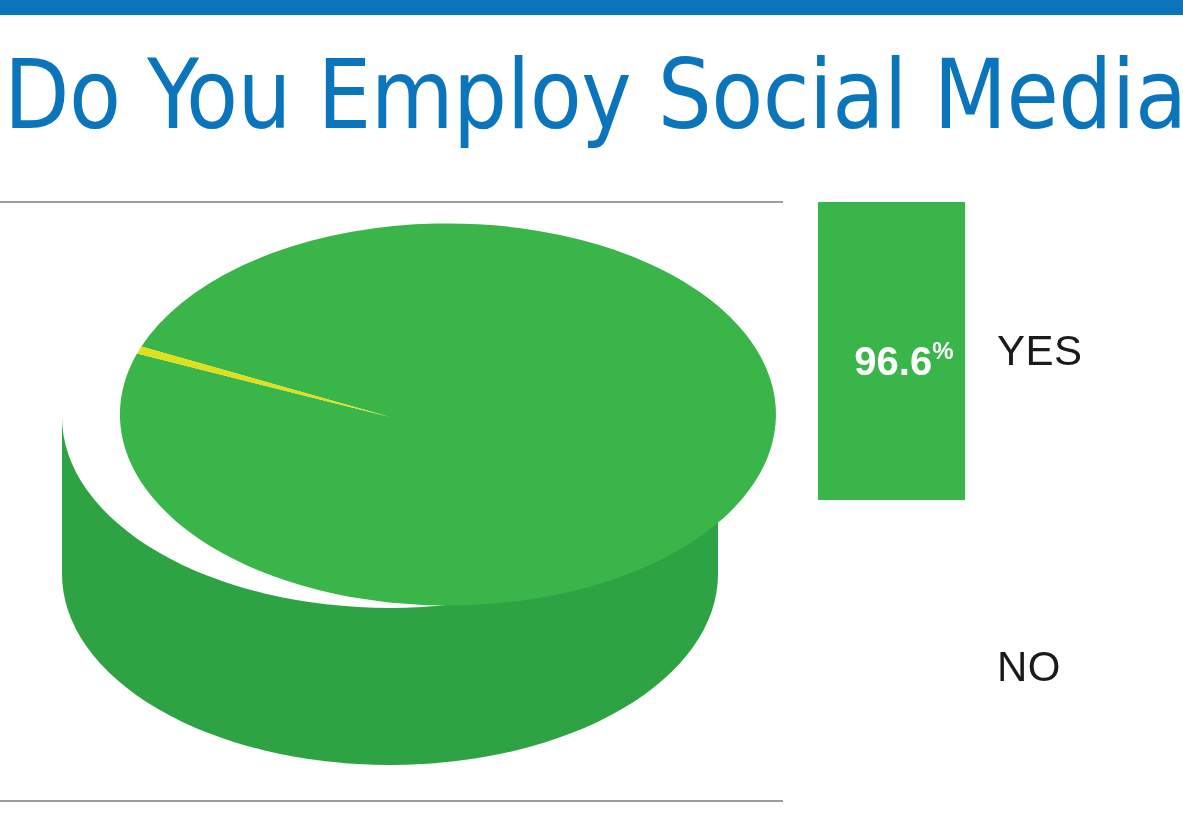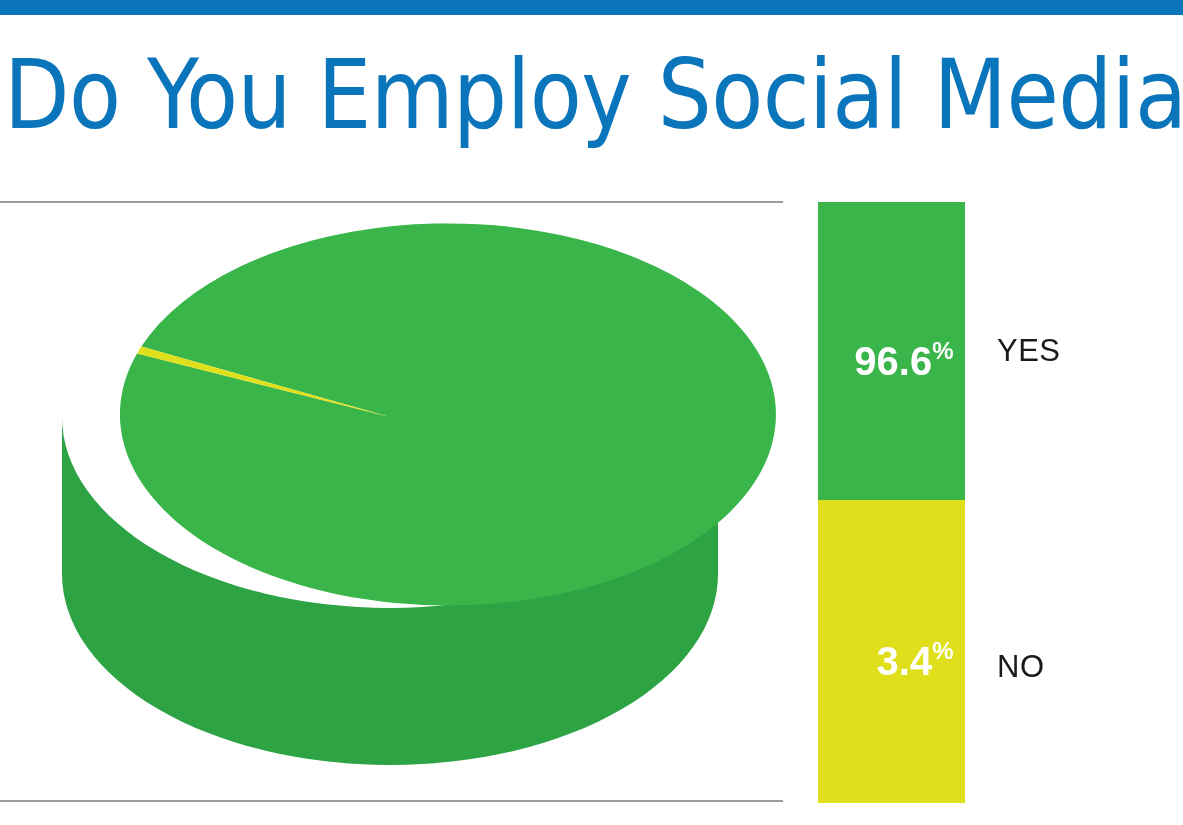--- a/index.html
+++ b/index.html
@@ -114,7 +114,7 @@
     left: 997px;
     color: #1a1a1a;
     font-family: "Liberation Sans", sans-serif;
-    font-size: 31px;
+    font-size: 42px;
     font-weight: 400;
     line-height: 34px;
     letter-spacing: 0.5px;

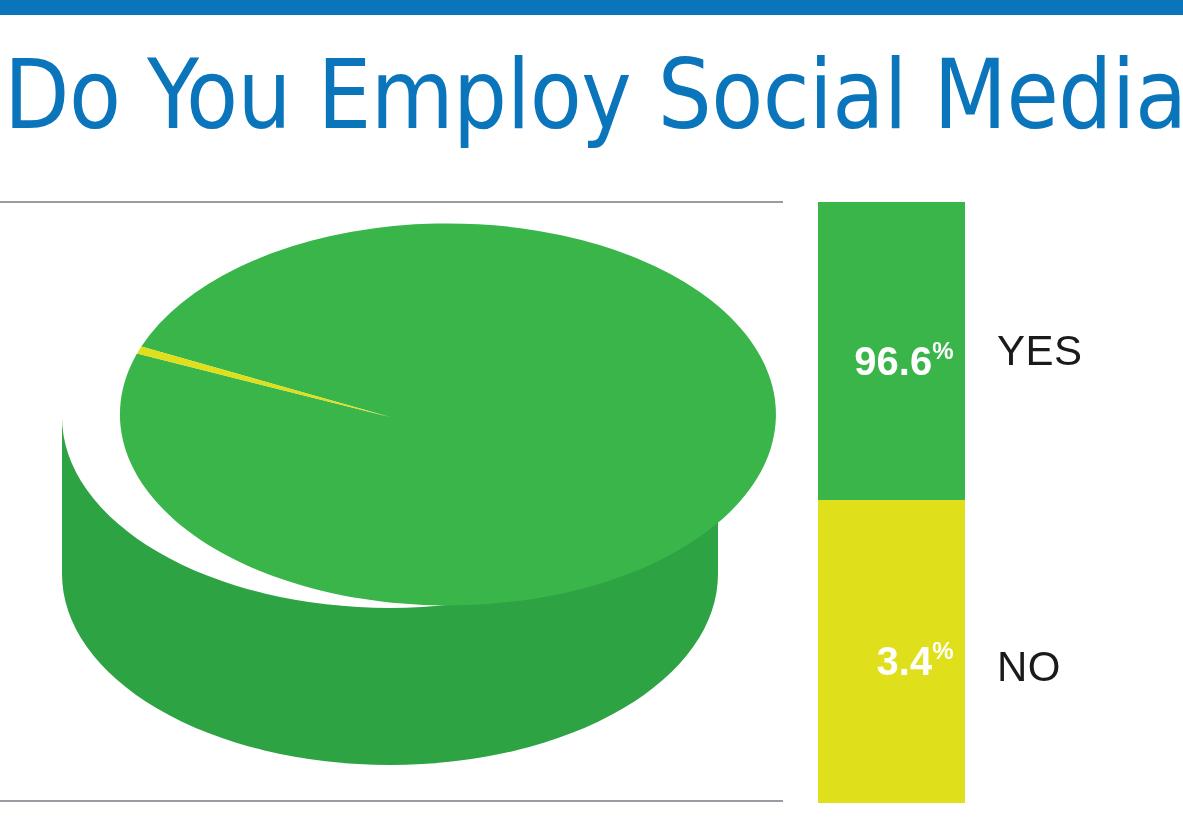--- a/index.html
+++ b/index.html
@@ -161,9 +161,6 @@
   <div class="bar-segment" id="bar-segment-yes">
     <div class="bar-value" id="bar-value-yes"><span>96.6</span><span class="pct">%</span></div>
   </div>
-  <div class="bar-segment" id="bar-segment-no">
-    <div class="bar-value" id="bar-value-no"><span>3.4</span><span class="pct">%</span></div>
-  </div>
 </div>
 
 <div class="bar-label" id="bar-label-yes">YES</div>

